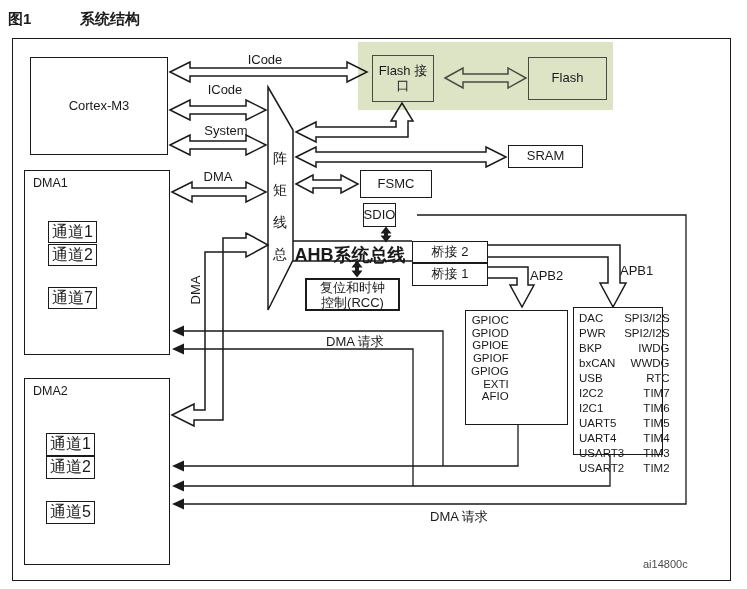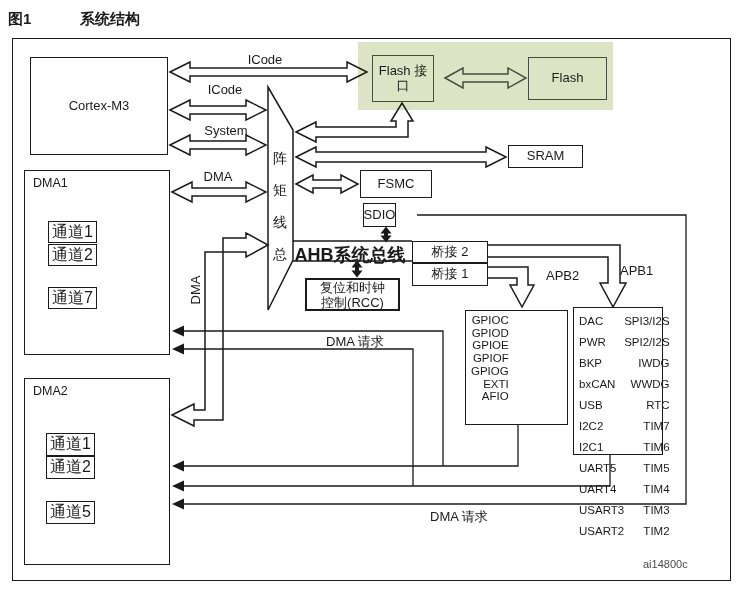--- a/index.html
+++ b/index.html
@@ -234,7 +234,7 @@
 <div class="lbl center" style="left:200px;top:123px;width:52px;">System</div>
 <div class="lbl center" style="left:200px;top:169px;width:36px;">DMA</div>
 <div class="lbl center rot270" style="left:174px;top:282px;width:44px;height:16px;">DMA</div>
-<div class="lbl" style="left:518px;top:268px;padding-left:28px;">APB2</div>
+<div class="lbl" style="left:530px;top:268px;">APB2</div>
 <div class="lbl" style="left:620px;top:263px;">APB1</div>
 
 <div class="lbl" style="left:326px;top:333px;">DMA 请求</div>

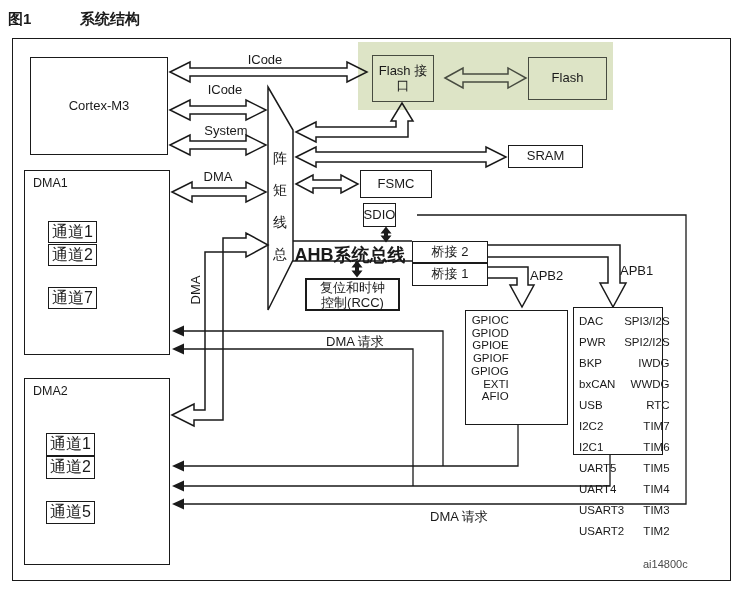--- a/index.html
+++ b/index.html
@@ -36,7 +36,7 @@
   }
   .pcol{font-size:11.5px;line-height:12.7px;white-space:pre-line;}
   .pcol.r{text-align:right;}
-  .apb1col{line-height:21px;}
+  .apb1col{line-height:15px;}
   .ahb-label{
     position:absolute;font-size:18px;font-weight:bold;text-align:center;white-space:nowrap;
   }

